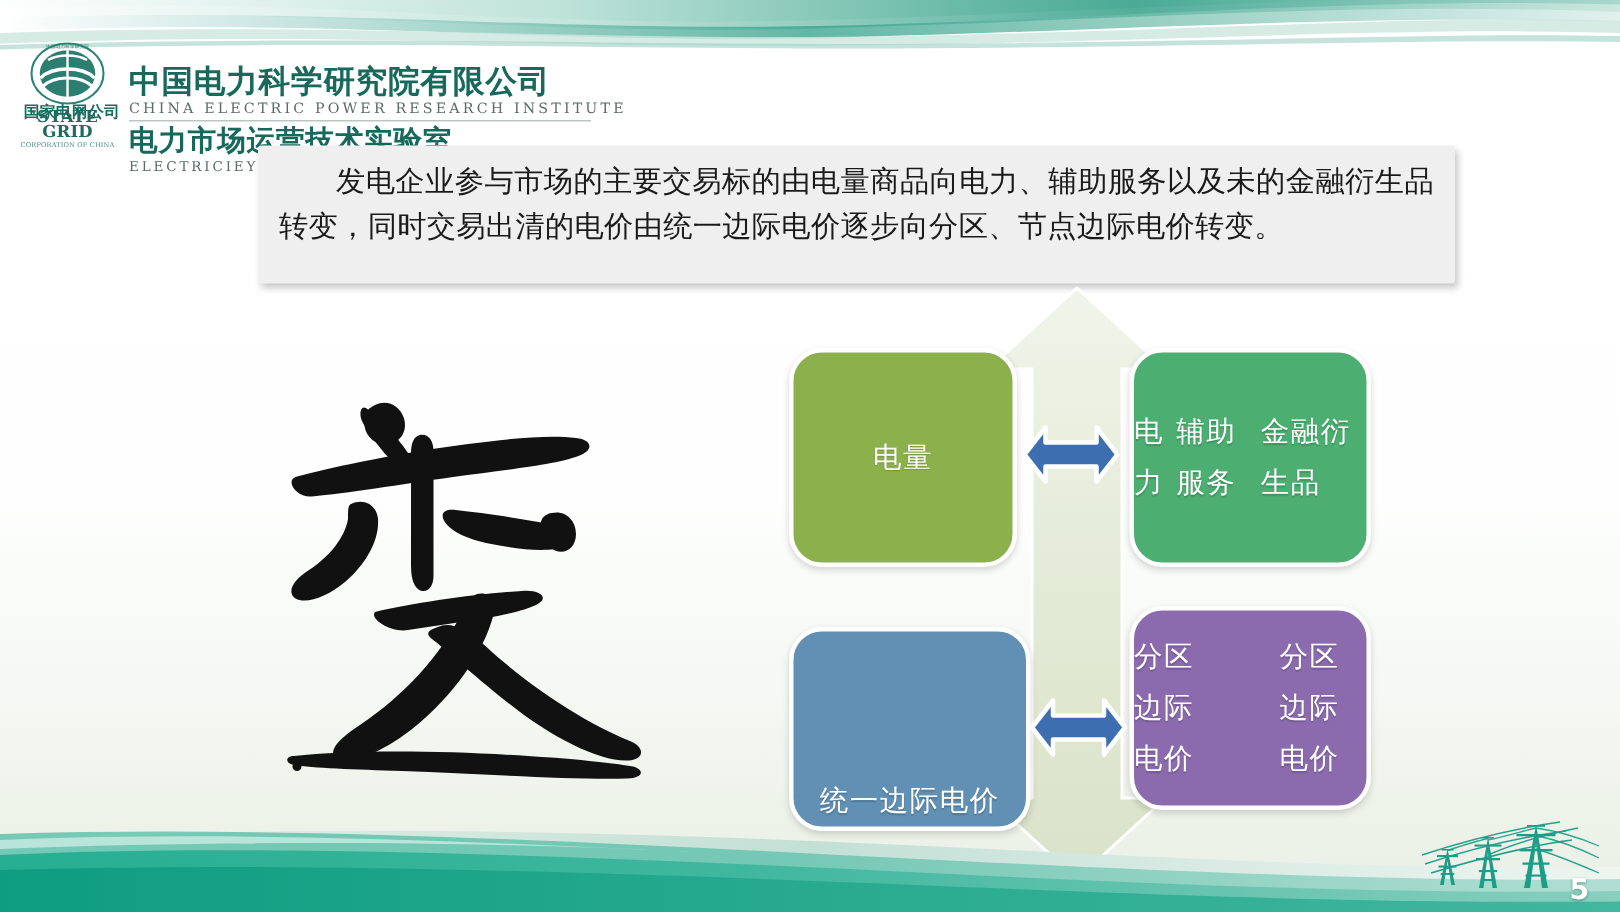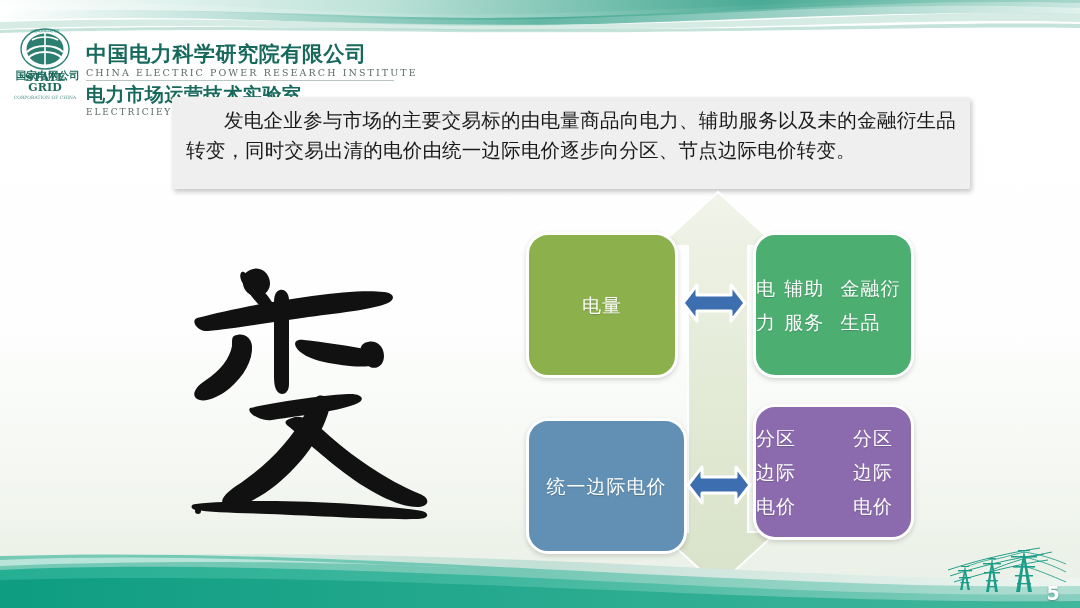--- a/index.html
+++ b/index.html
@@ -65,7 +65,7 @@
     text-shadow:0 1px 1px rgba(0,0,0,.18);}
   .b-tl{left:21px;top:42px;width:146px;height:140px;}
   .b-tr{left:248px;top:42px;width:155px;height:140px;}
-  .b-bl{left:21px;top:228px;width:155px;height:130px;}
+  .b-bl{left:21px;top:228px;width:155px;height:130px;align-items:flex-end;}
   .b-br{left:248px;top:214px;width:155px;height:130px;gap:39px;}
 
   .mini-arrow{position:absolute;width:68px;height:50px;}

